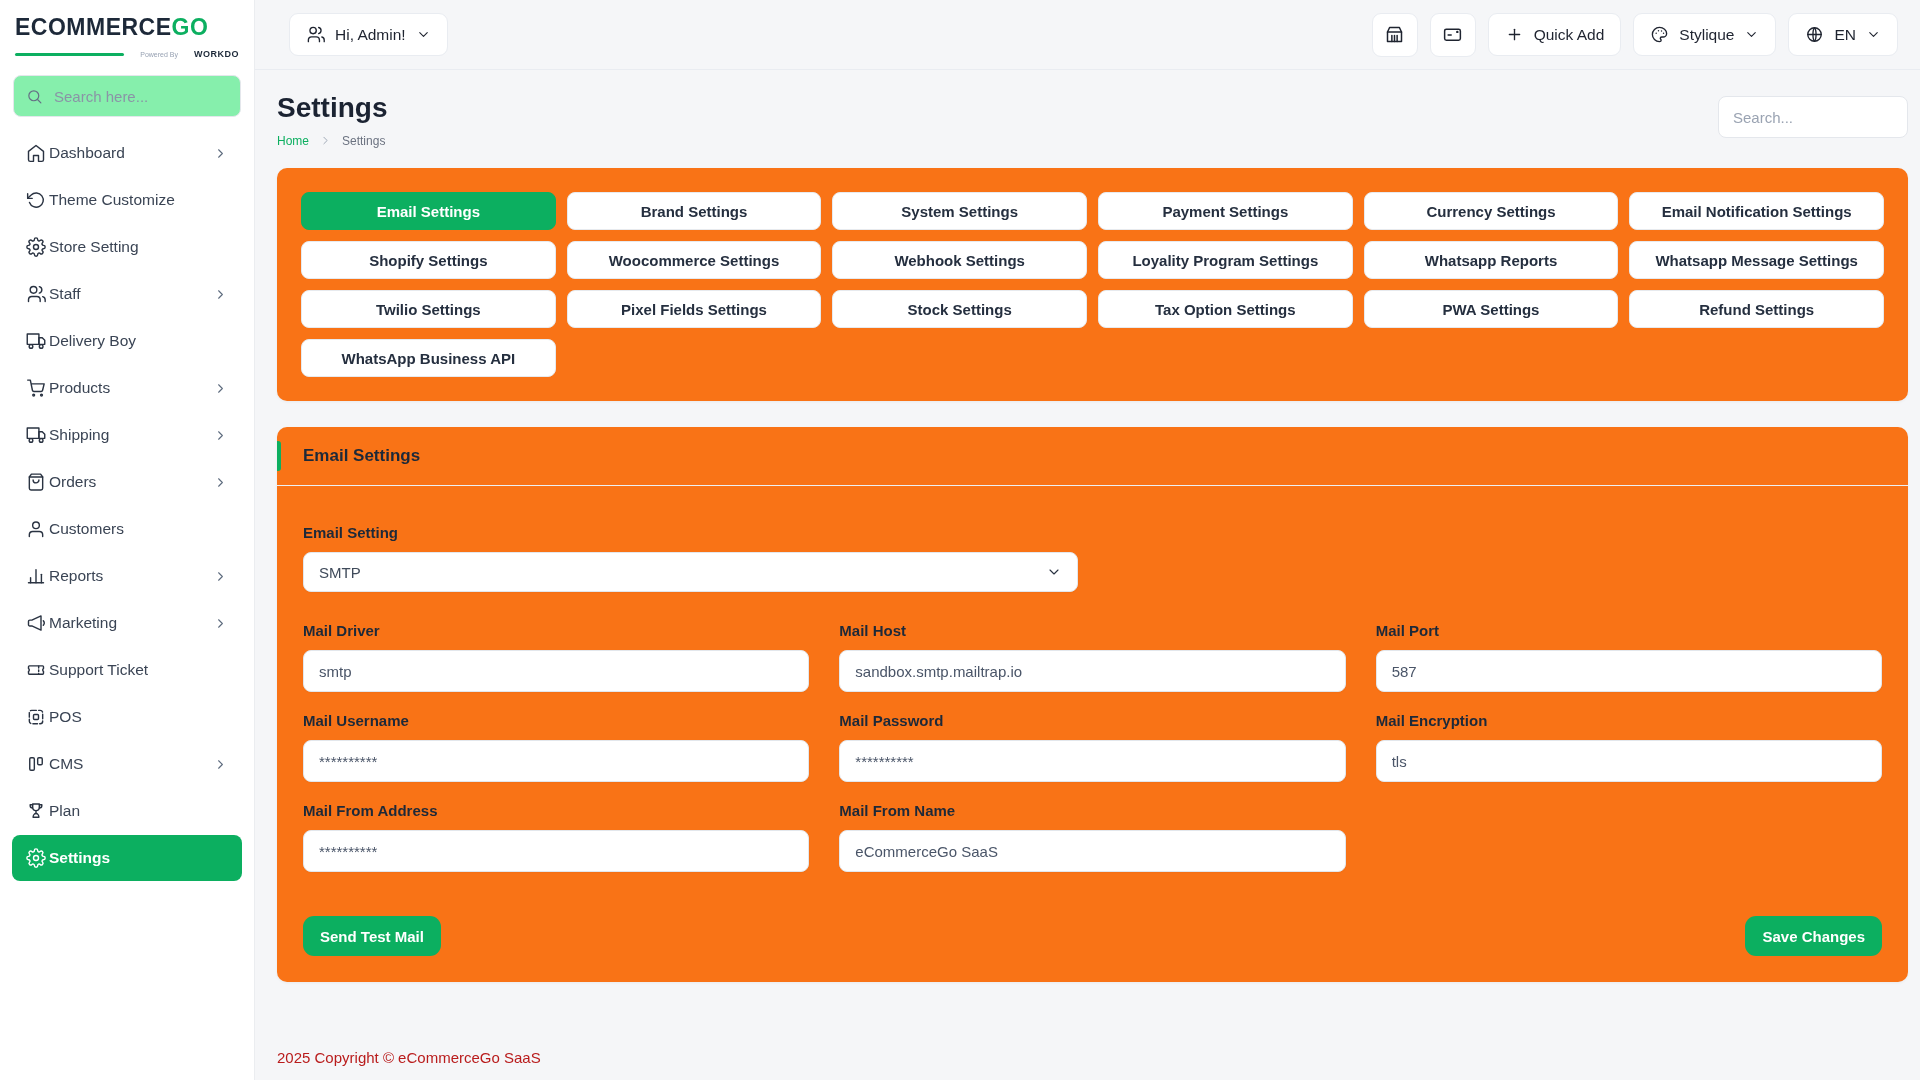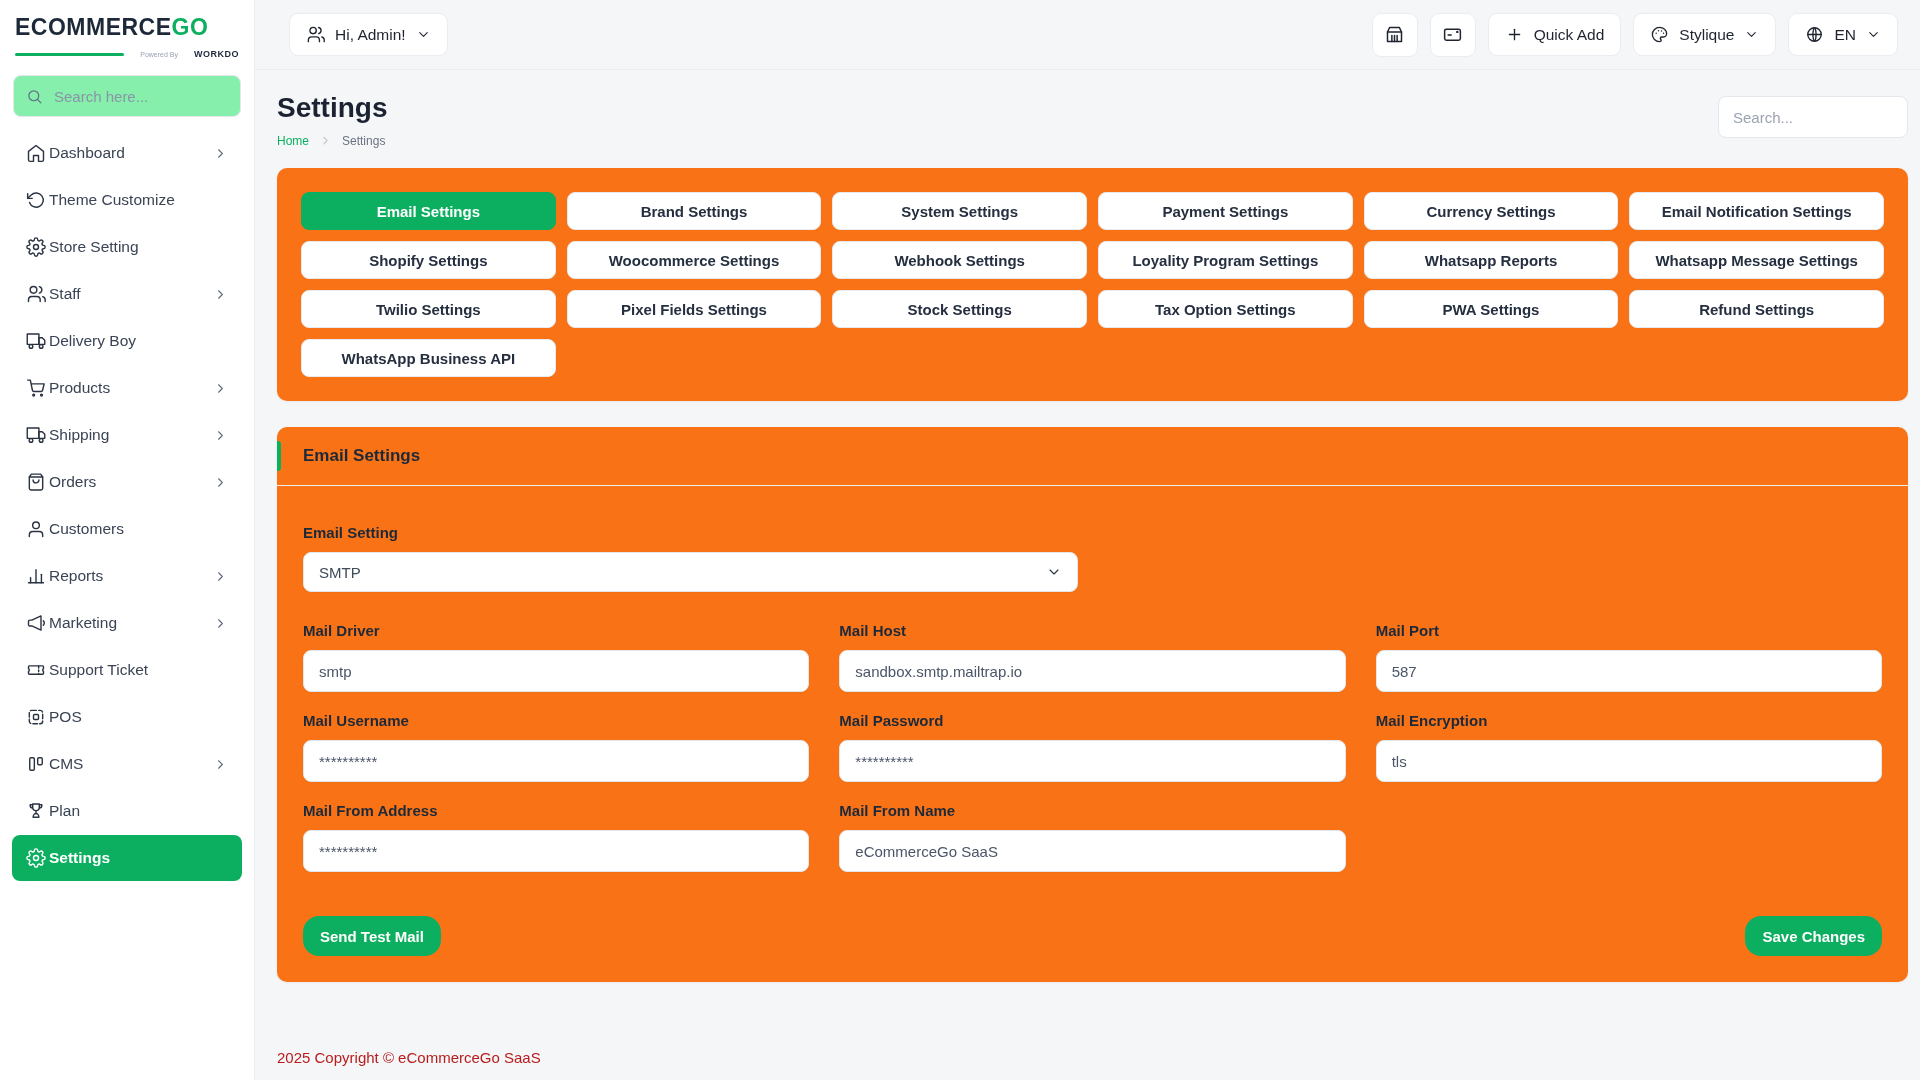--- a/index.html
+++ b/index.html
@@ -77,7 +77,7 @@
   .fields-grid{display:grid;grid-template-columns:repeat(3,1fr);gap:20px 30px;margin-top:30px}
   .fields-grid input{width:100%;height:42px;border:1px solid #e3e7ec;border-radius:8px;padding:0 15px;font-size:15px;color:#4a5568;outline:none;font-family:inherit;box-shadow:0 1px 2px rgba(16,24,40,.03);background:#fff}
   .actions{display:flex;justify-content:space-between;margin-top:44px}
-  .btn-primary{height:40px;padding:0 17px;background:var(--green);color:#fff;border:0;border-radius:16px;font-size:15px;font-weight:600;font-family:inherit;cursor:pointer}
+  .btn-primary{height:40px;padding:0 17px;background:var(--green);color:#fff;border:0;border-radius:11px;font-size:15px;font-weight:600;font-family:inherit;cursor:pointer}
 
   .footer{margin-top:auto;padding:16px 0 14px;font-size:15px;color:#b91c1c}
 </style>

